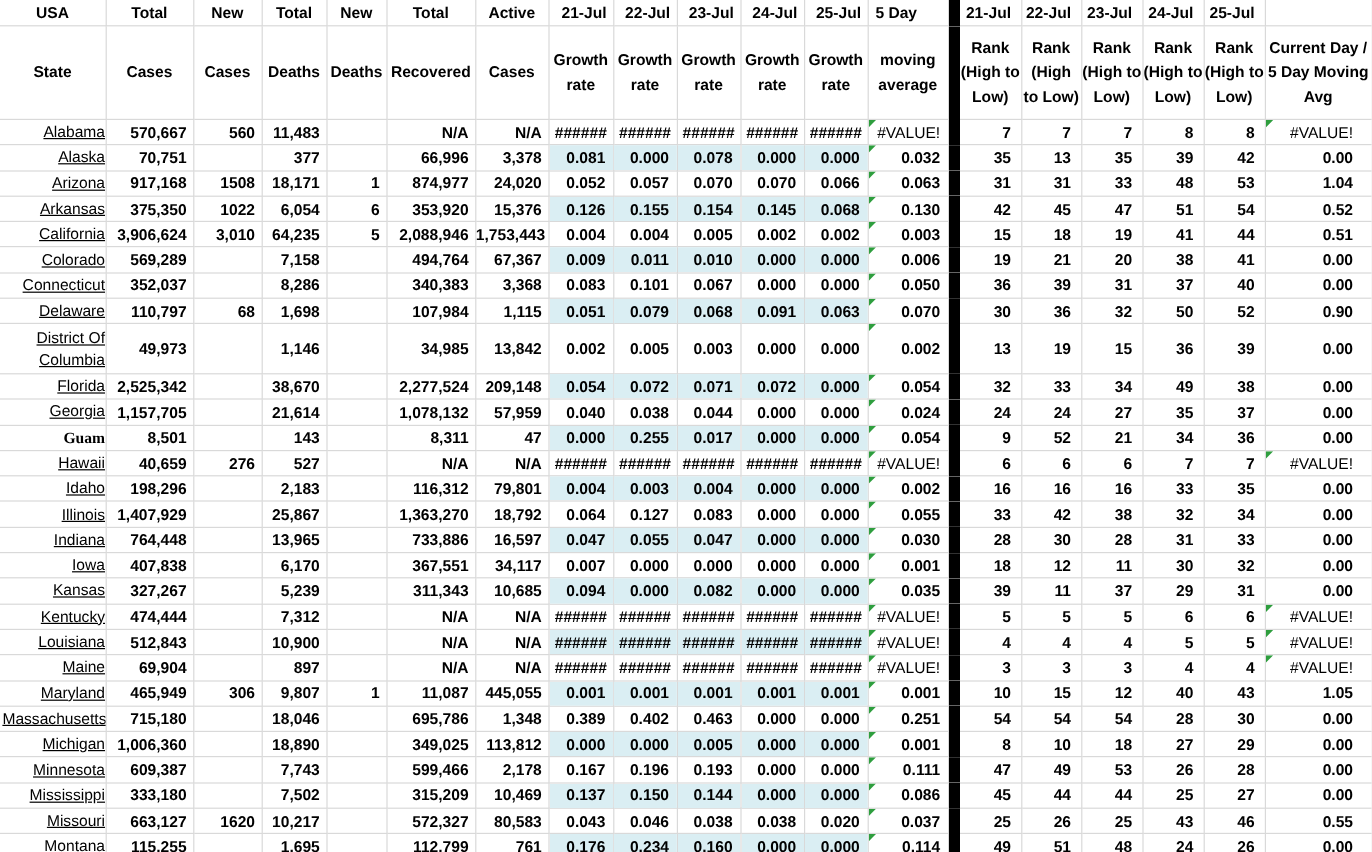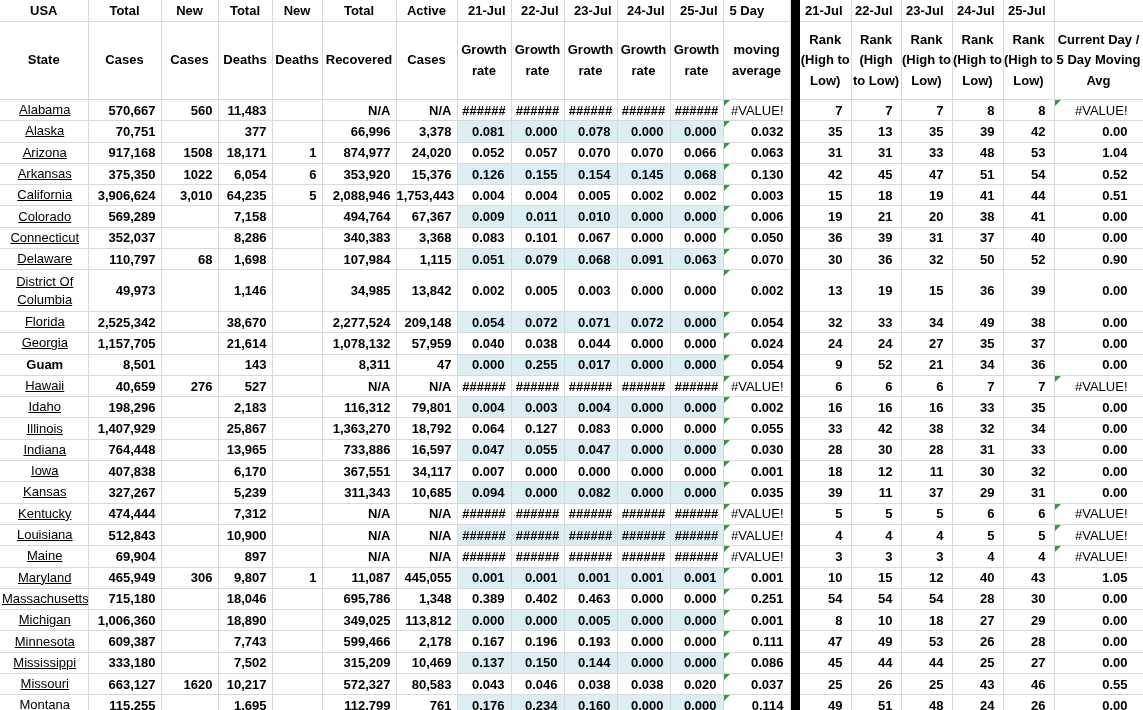--- a/index.html
+++ b/index.html
@@ -16,7 +16,7 @@
   .h-5day{text-align:left;padding-left:6px;}
   tbody td{height:20.3px;font-weight:700;}
   tr.tall td{height:40.6px;}
-  td.state{font-weight:400;text-decoration:underline;text-align:center;padding-left:2px;
+  td.state{font-weight:400;text-decoration:underline;text-align:right;padding-left:2px;
            white-space:normal;line-height:18px;}
   td.state.bold{font-weight:700;text-decoration:none;}
   td.num{text-align:right;padding-right:5px;}

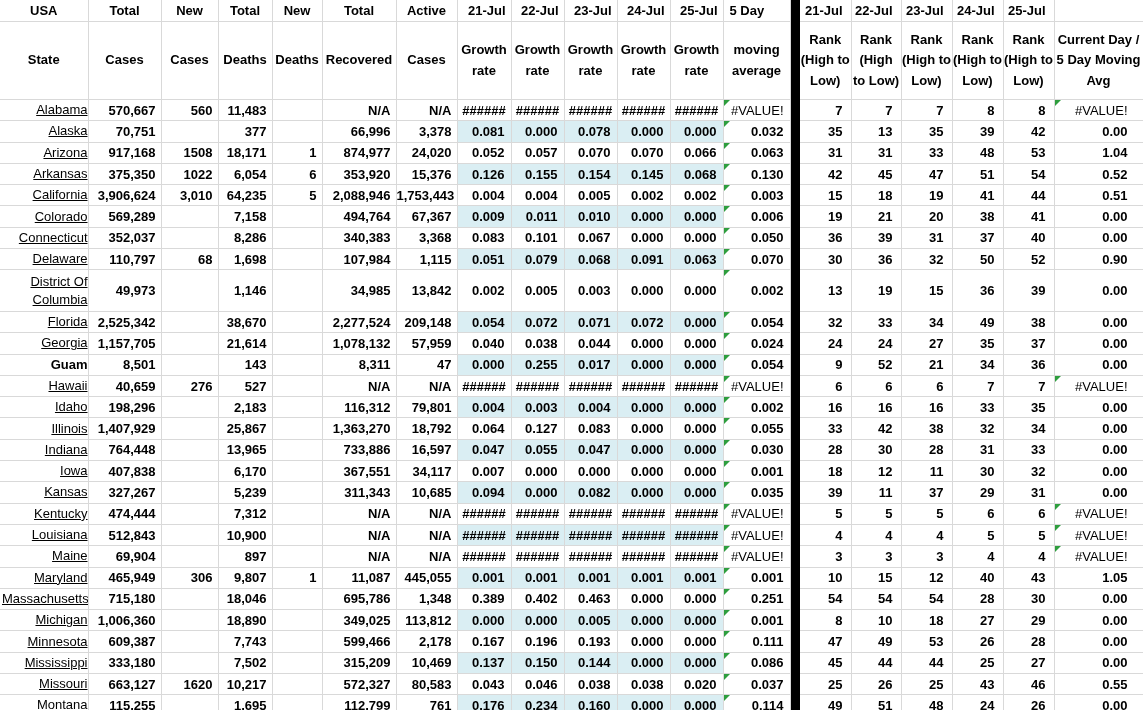--- a/index.html
+++ b/index.html
@@ -18,7 +18,7 @@
   tr.tall td{height:40.6px;}
   td.state{font-weight:400;text-decoration:underline;text-align:right;padding-left:2px;
            white-space:normal;line-height:18px;}
-  td.state.bold{font-weight:700;text-decoration:none;}
+  td.state.bold{font-weight:700;text-decoration:none;font-family:Liberation Serif, serif;}
   td.num{text-align:right;padding-right:5px;}
   td.growth{text-align:right;padding-right:6px;}
   td.growth.band{background:#daeef3;}

